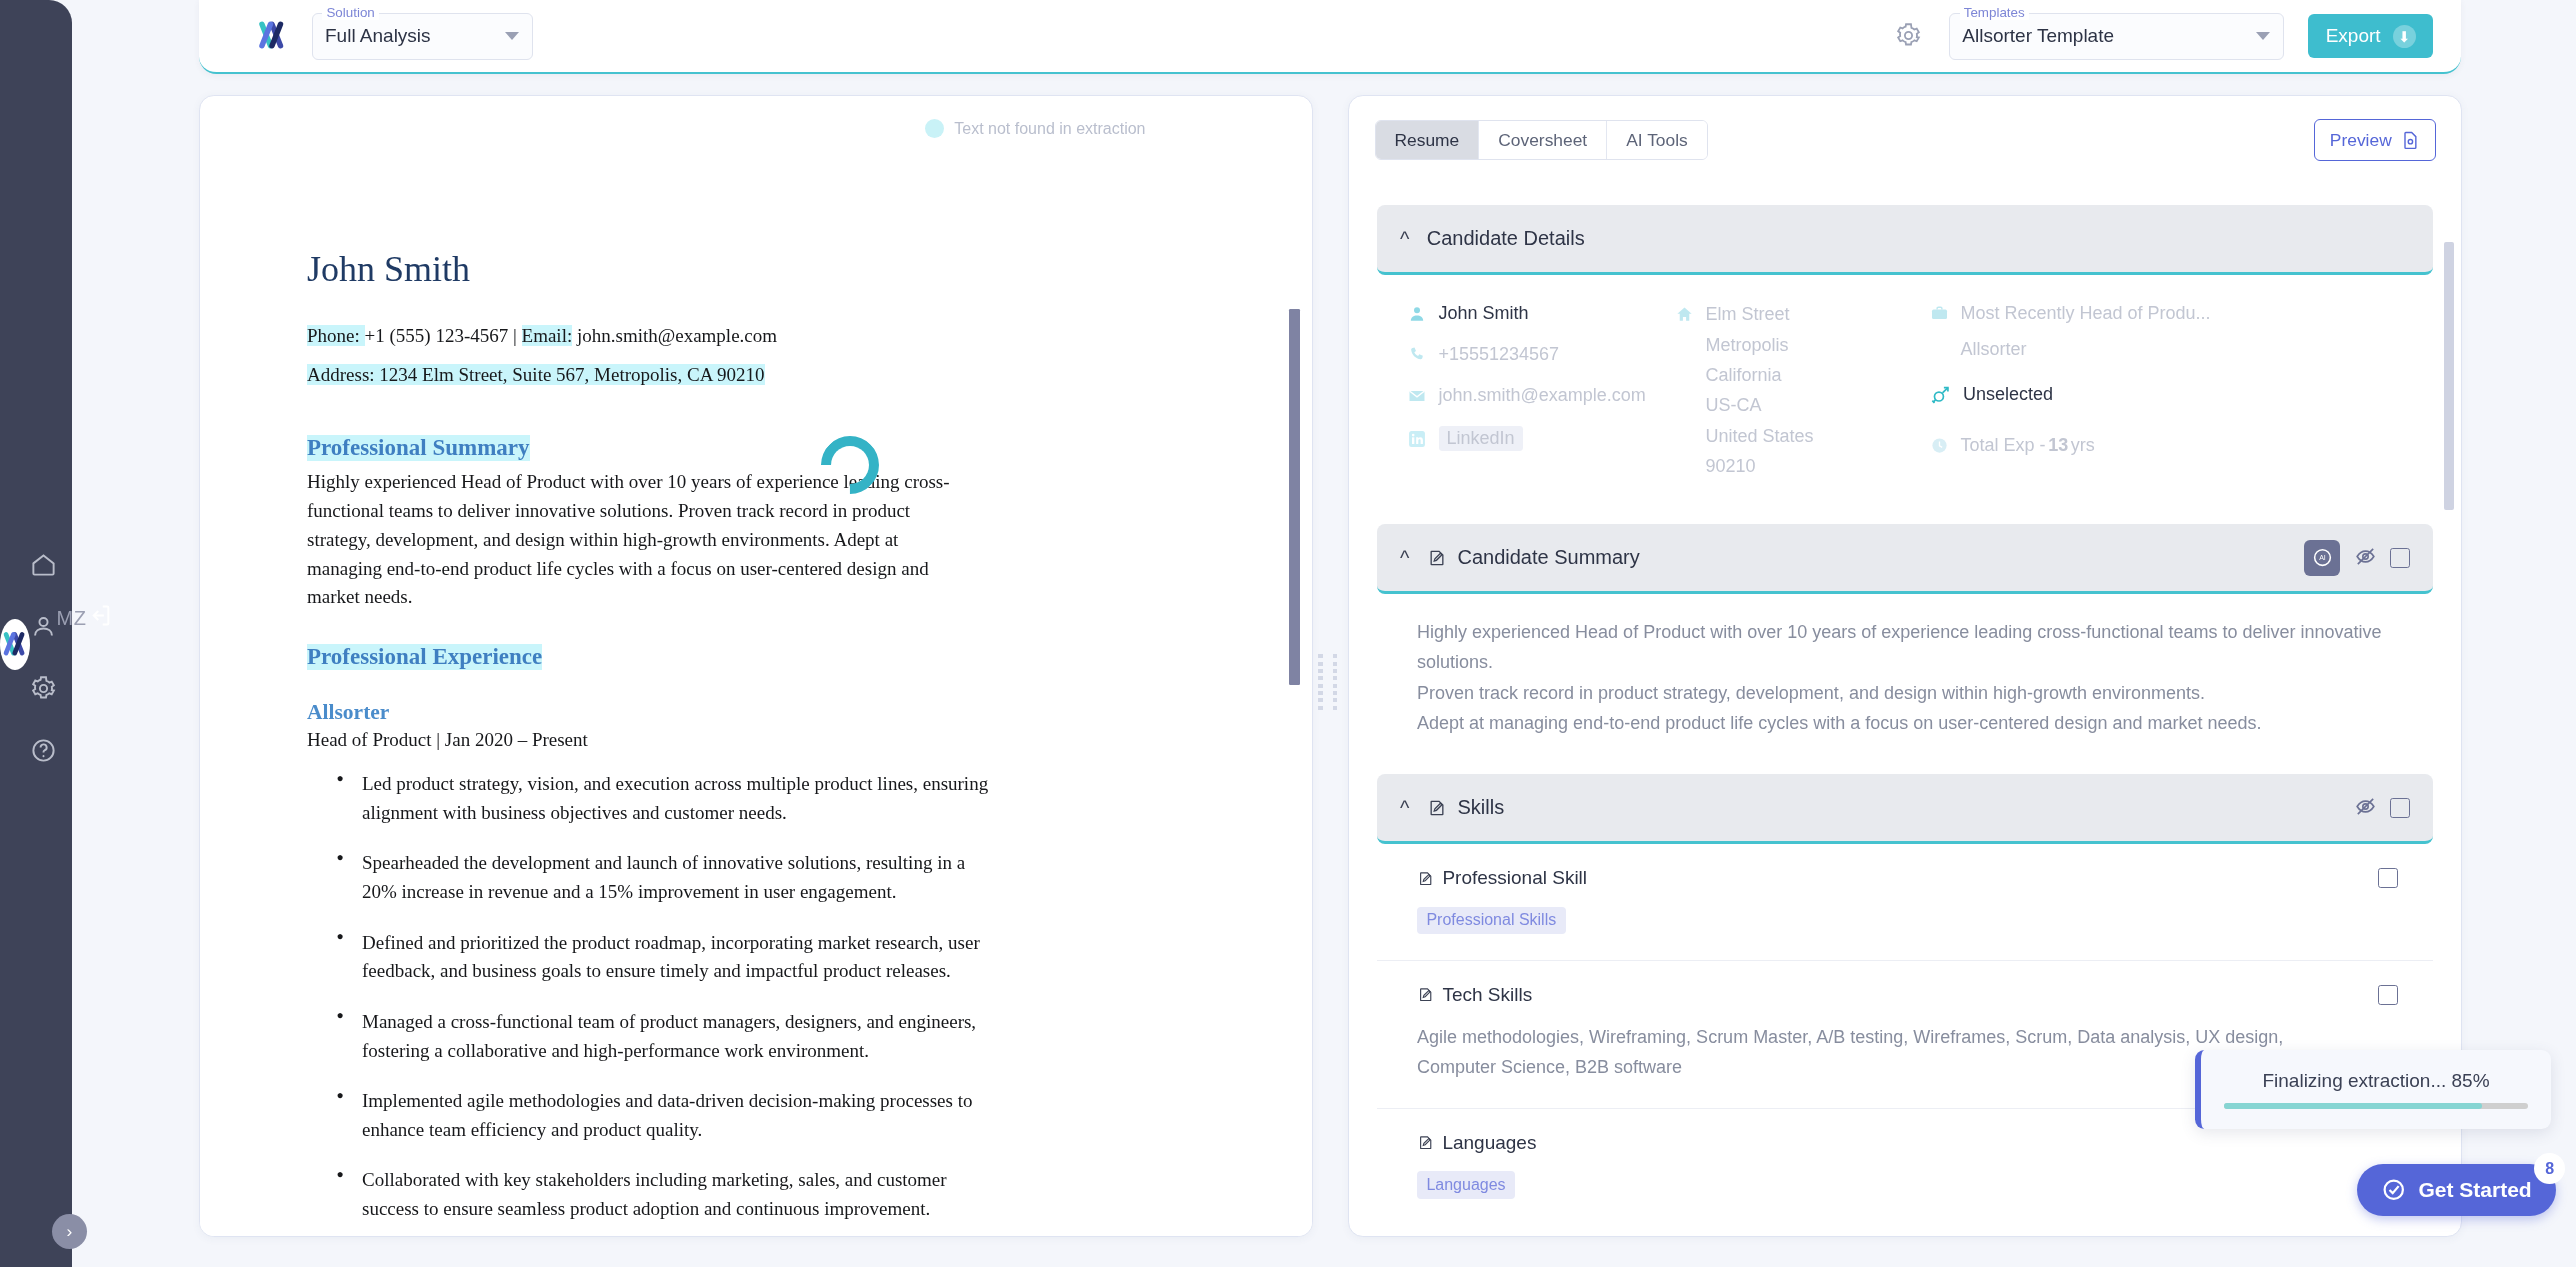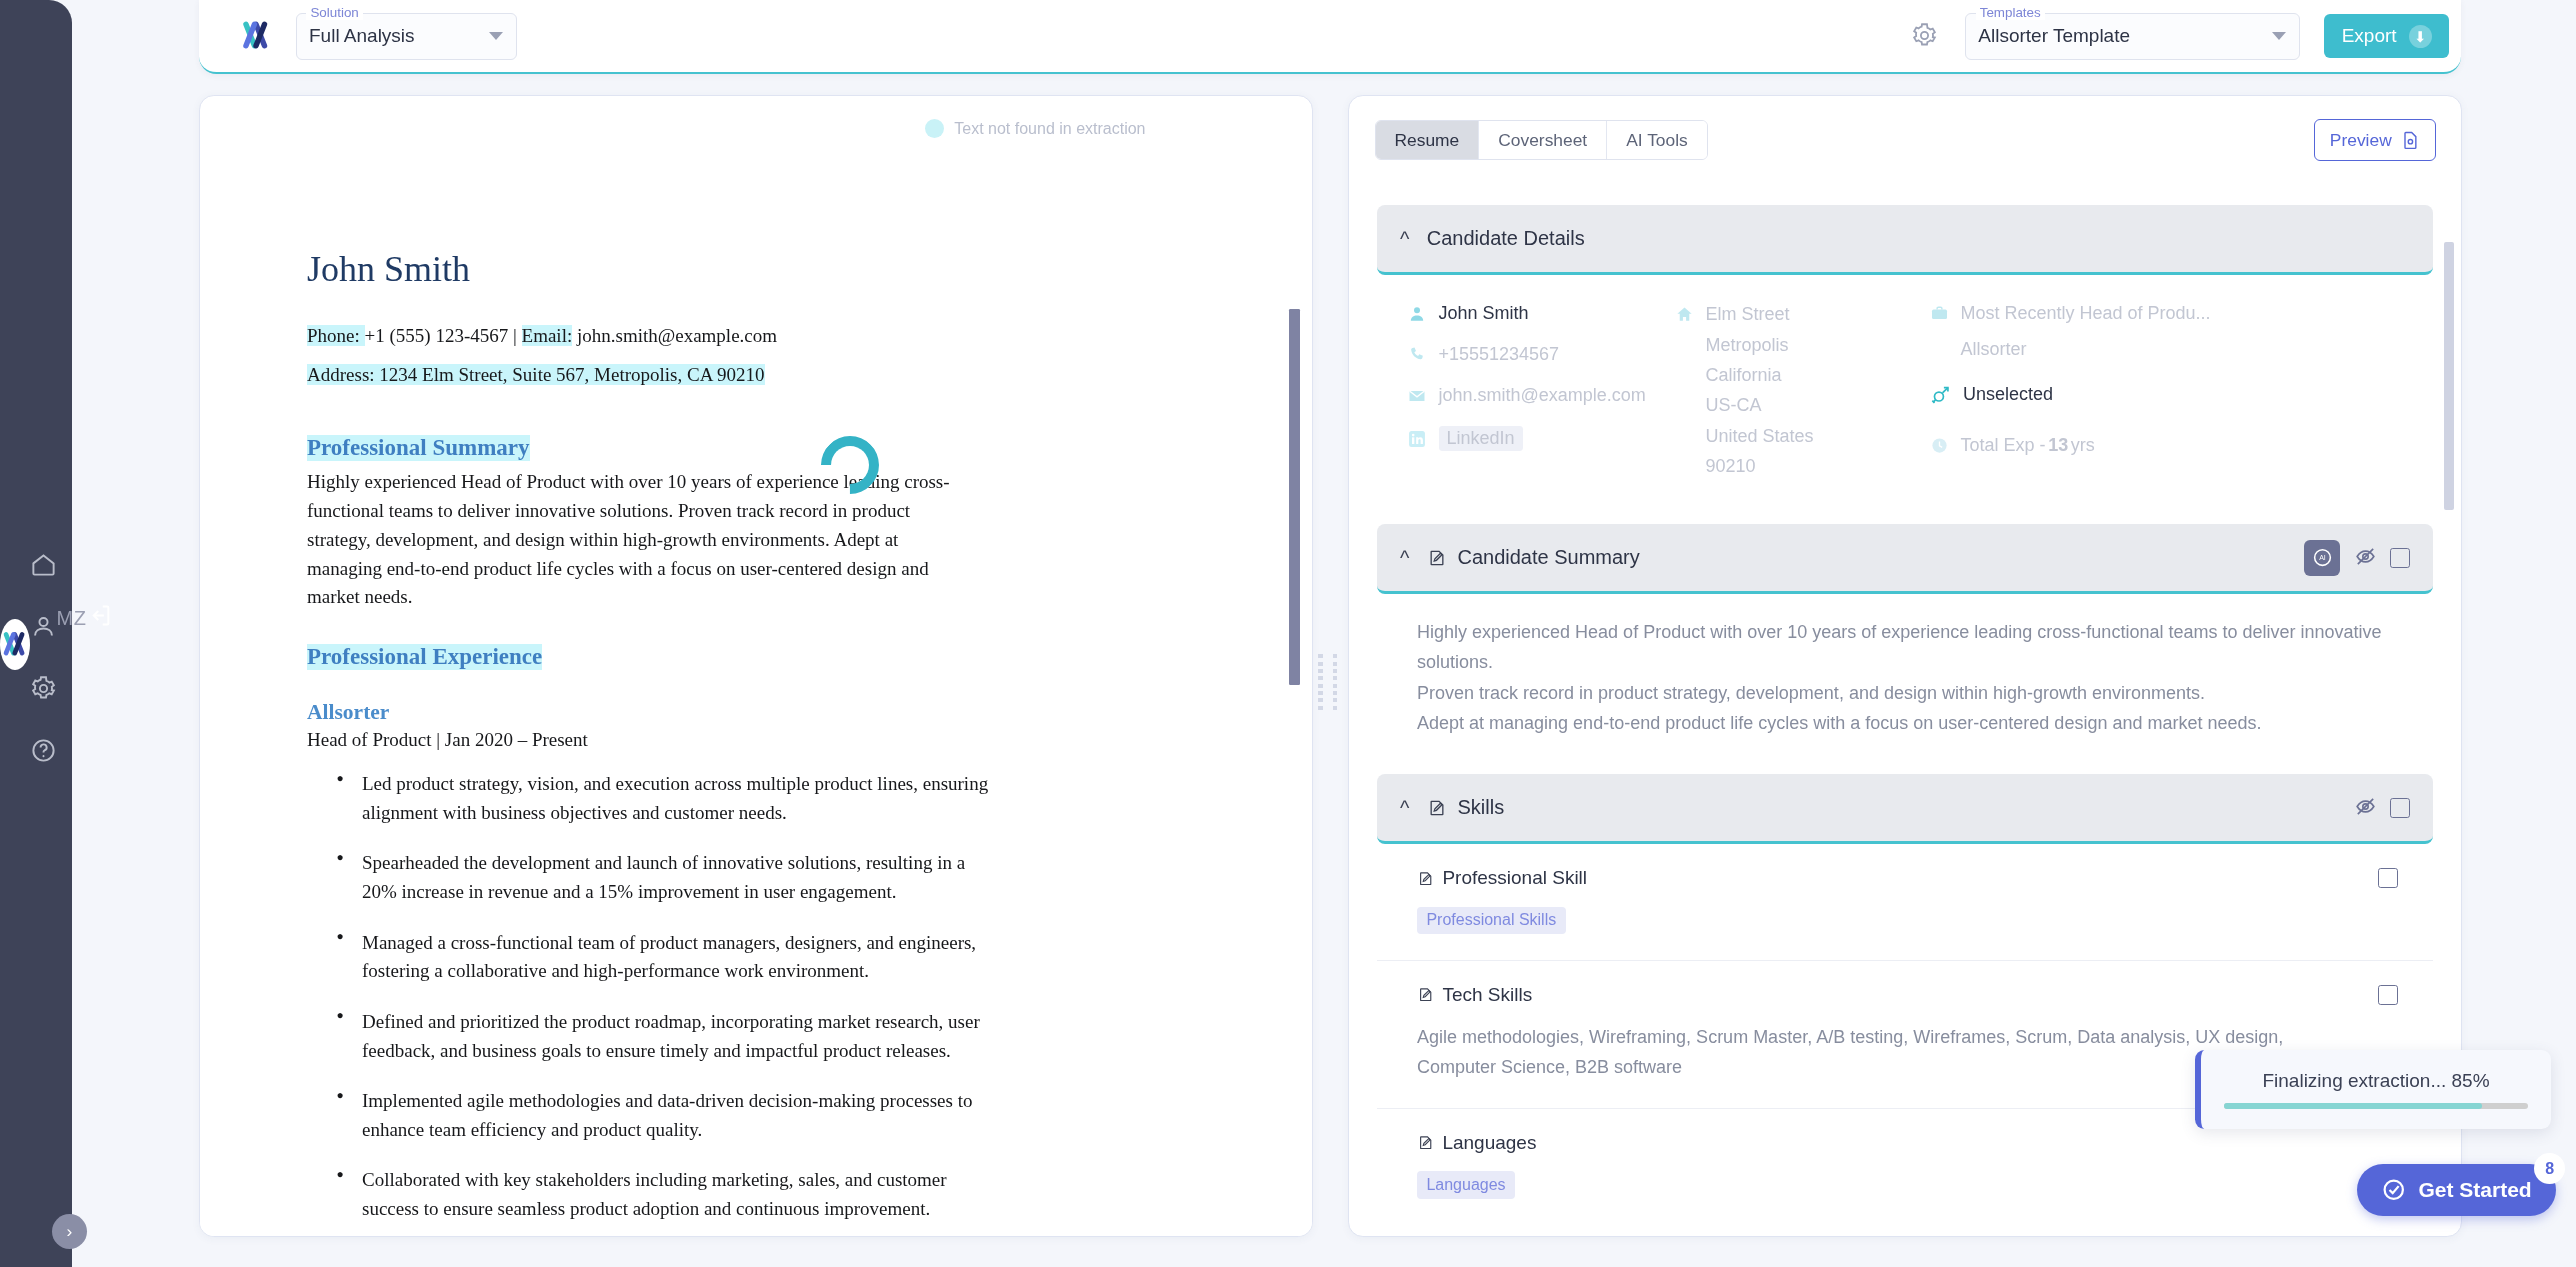--- a/index.html
+++ b/index.html
@@ -39,7 +39,7 @@
     position: absolute; left: 199px; top: 0; width: 2262px; height: 74px;
     background: #ffffff; border-bottom: 2.7px solid #45c2cf;
     border-bottom-left-radius: 17.4px; border-bottom-right-radius: 17.4px;
-    display: flex; align-items: center; padding: 0 12px;
+    display: flex; align-items: center; padding: 0 28px;
     box-shadow: 0 1.3px 6px rgba(60,70,110,.06);
   }
   .brand-mark { margin-left: 28px; margin-right: 23px; }

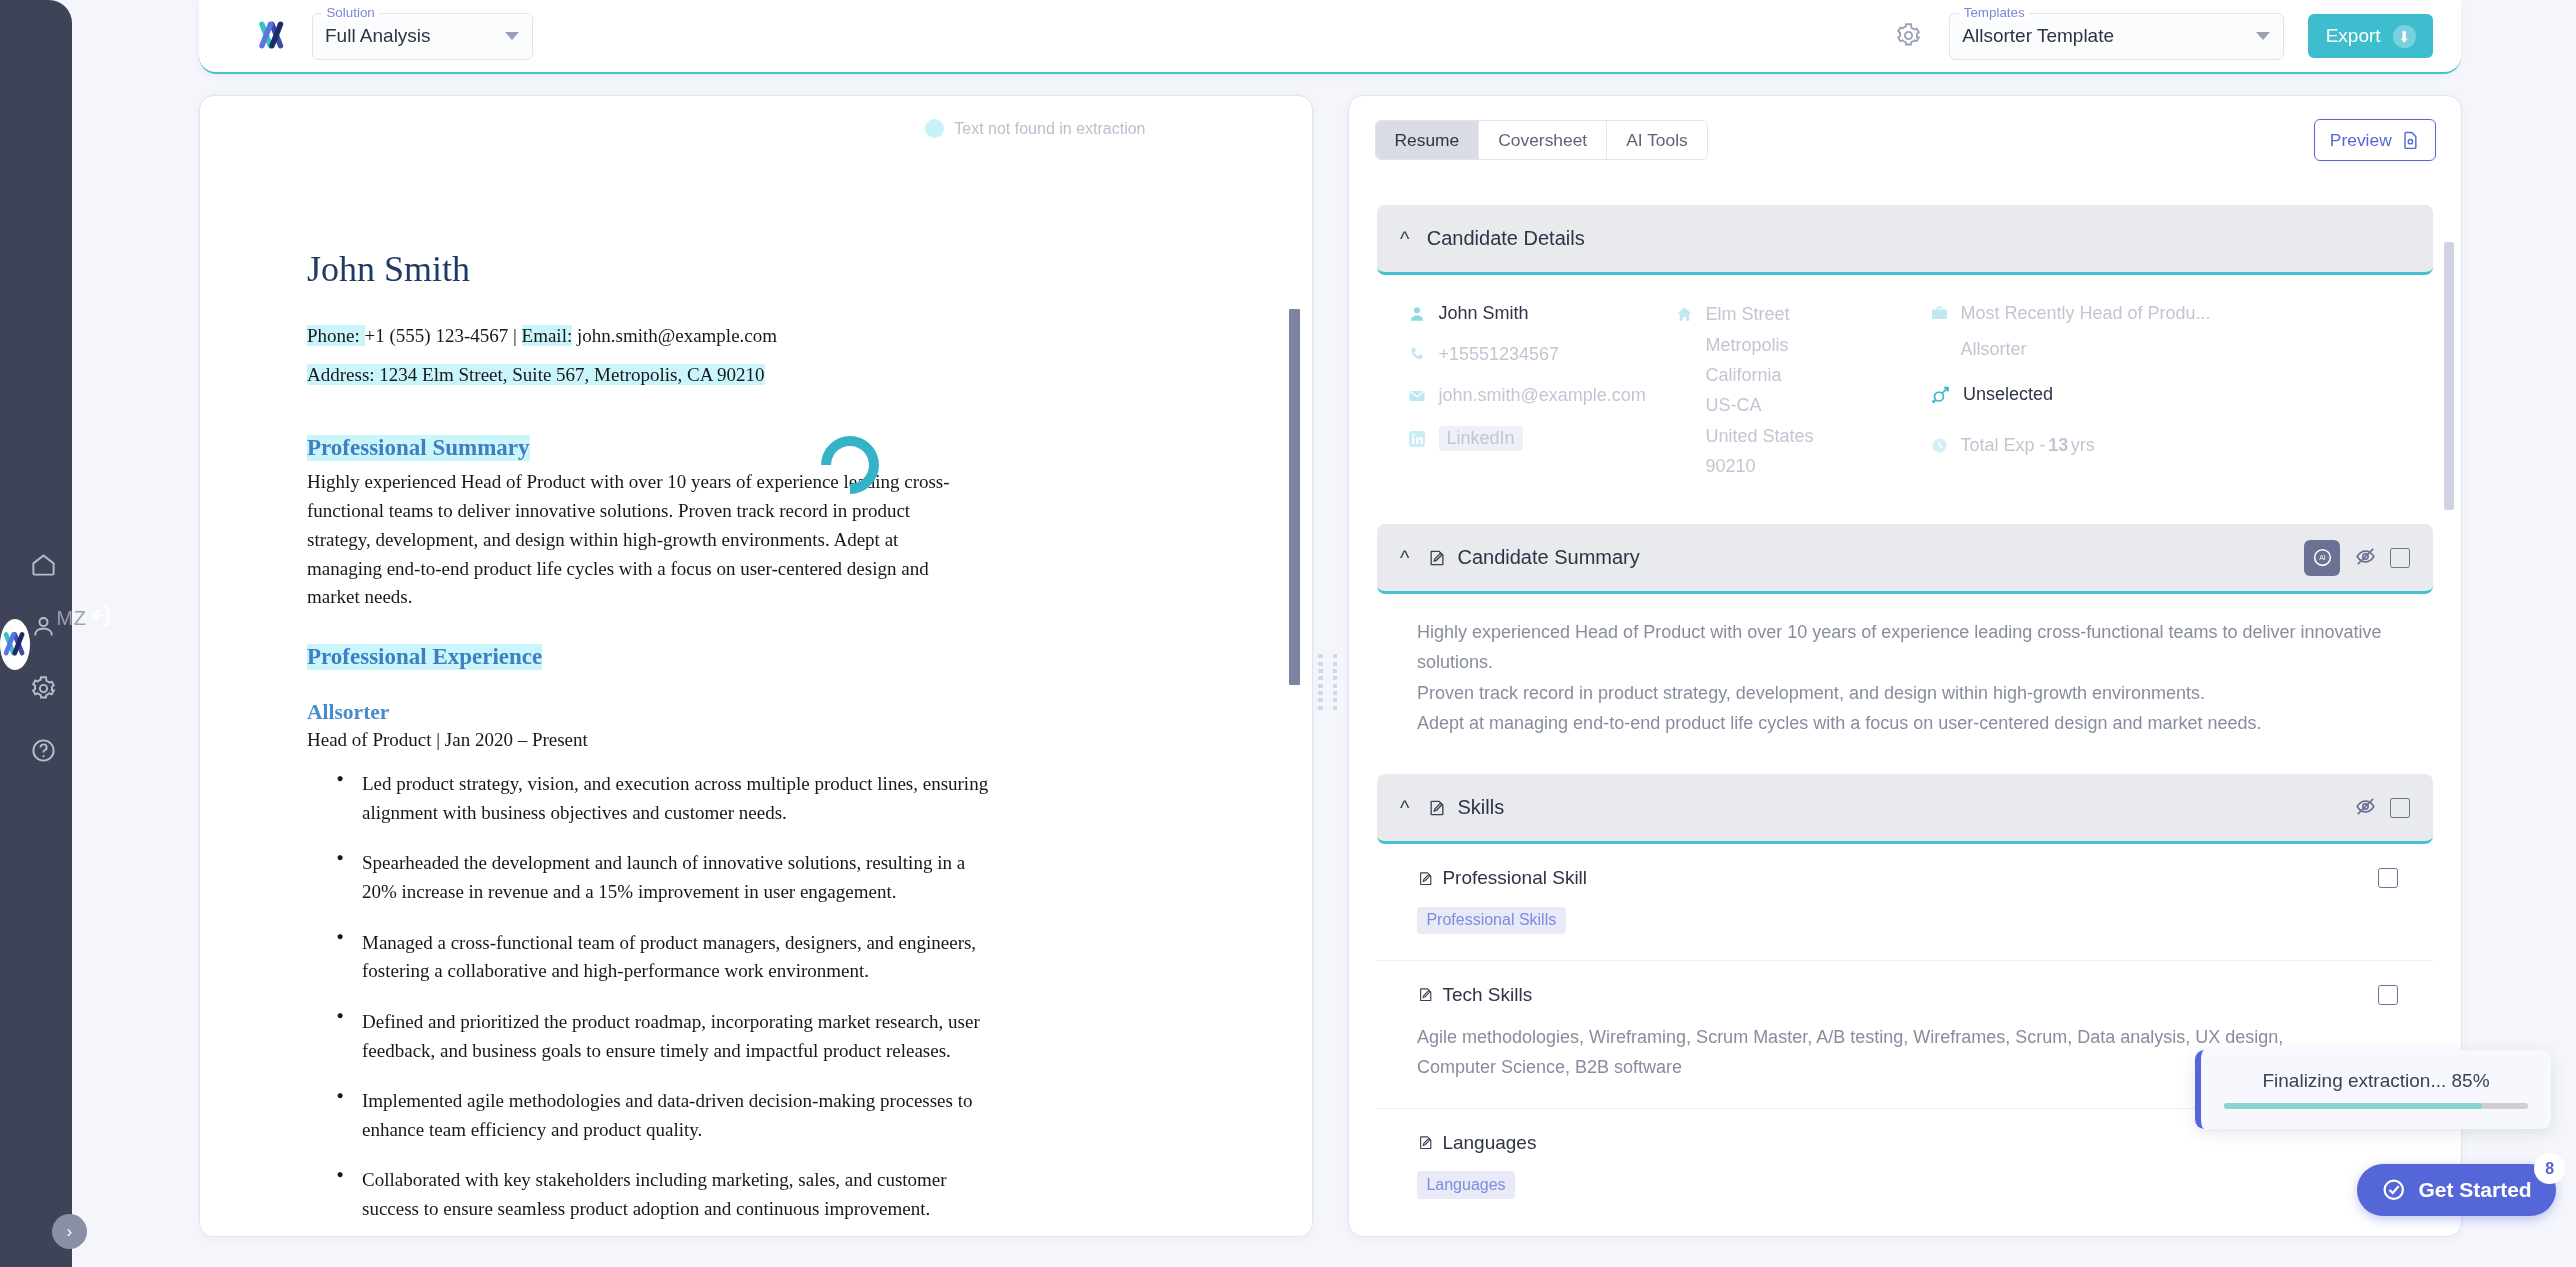--- a/index.html
+++ b/index.html
@@ -343,8 +343,8 @@
       <ul>
         <li>Led product strategy, vision, and execution across multiple product lines, ensuring alignment with business objectives and customer needs.</li>
         <li>Spearheaded the development and launch of innovative solutions, resulting in a 20% increase in revenue and a 15% improvement in user engagement.</li>
+        <li>Defined and prioritized the product roadmap, incorporating market research, user feedback, and business goals to ensure timely and impactful product releases.</li>
         <li>Managed a cross-functional team of product managers, designers, and engineers, fostering a collaborative and high-performance work environment.</li>
-        <li>Defined and prioritized the product roadmap, incorporating market research, user feedback, and business goals to ensure timely and impactful product releases.</li>
         <li>Implemented agile methodologies and data-driven decision-making processes to enhance team efficiency and product quality.</li>
         <li>Collaborated with key stakeholders including marketing, sales, and customer success to ensure seamless product adoption and continuous improvement.</li>
         <li>Led efforts to improve user experience and design, resulting in a 25% reduction in</li>

